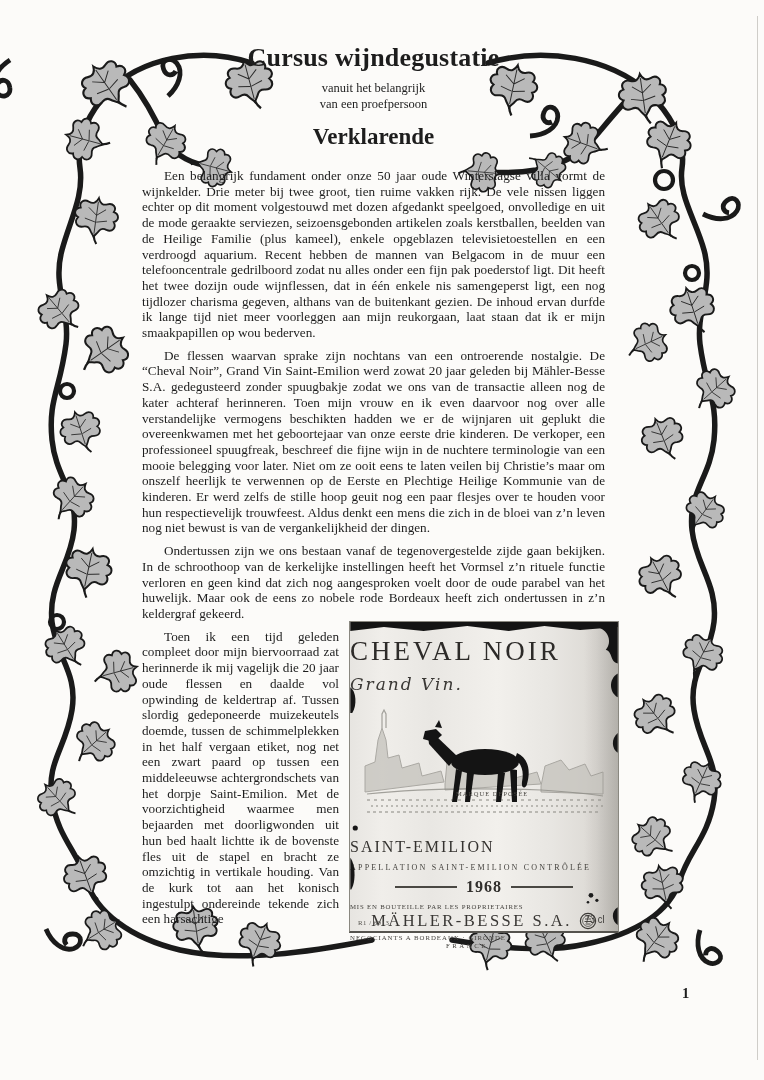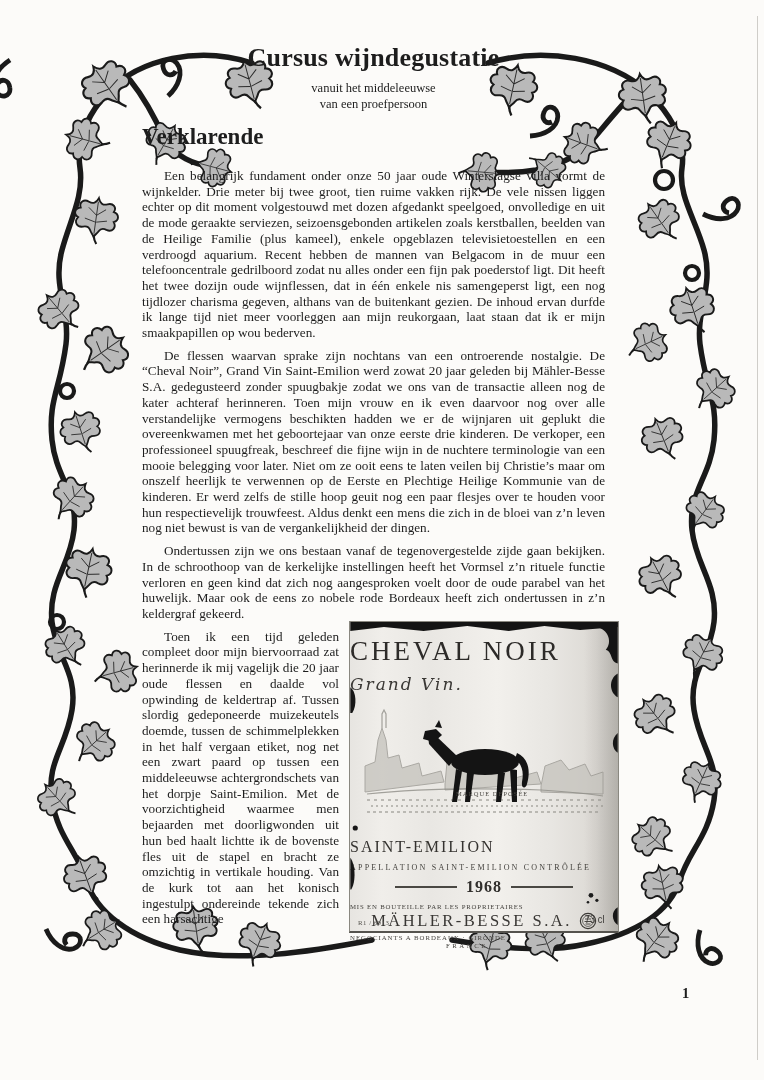--- a/index.html
+++ b/index.html
@@ -129,7 +129,7 @@
 
 <div class="content">
   <h1 class="page-title">Cursus wijndegustatie</h1>
-  <div class="subtitle">vanuit het middeleeuwse</div>
+  <div class="subtitle">vanuit het belangrijk</div>
   <div class="subtitle">van een proefpersoon</div>
   <div class="heading">
     <div>Verklarende</div>

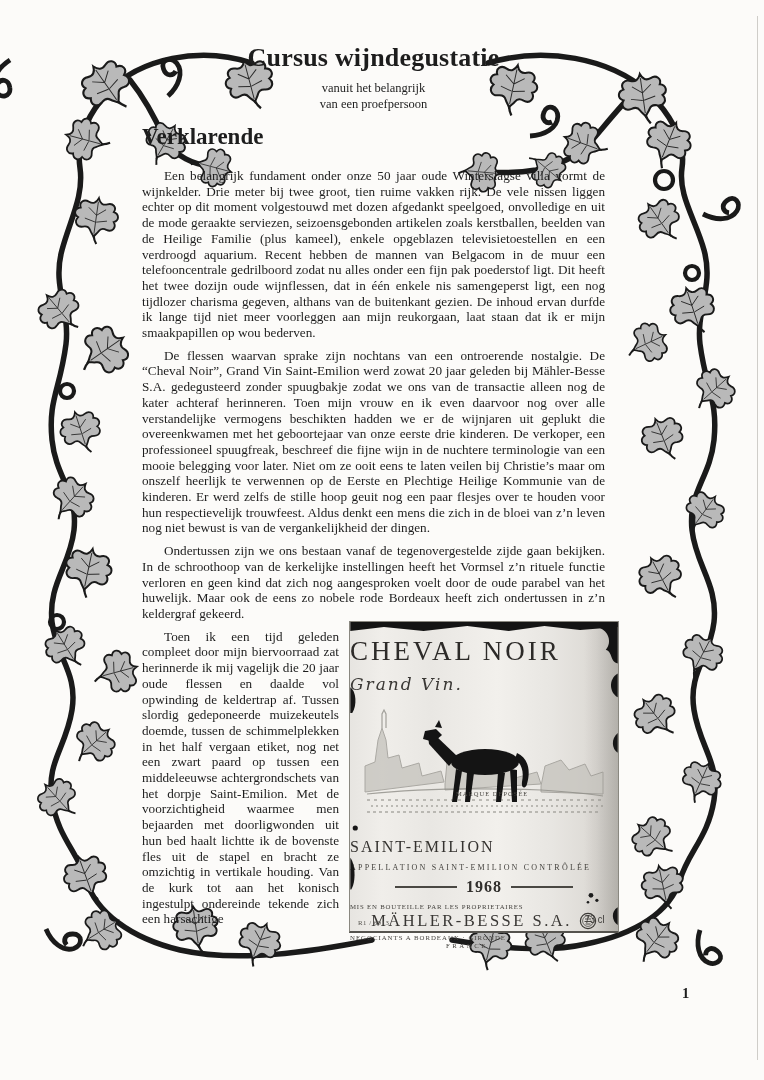--- a/index.html
+++ b/index.html
@@ -15,7 +15,7 @@
   .content{position:absolute;left:142px;top:42px;width:463px;z-index:2;}
   .page-title{margin:0 0 6px 0;text-align:center;font-size:26px;line-height:32px;font-weight:bold;letter-spacing:.2px;}
   .subtitle{text-align:center;font-size:12.5px;line-height:16px;}
-  .heading{margin-top:10px;font-weight:bold;font-size:23px;line-height:30px;}
+  .heading{margin-top:10px;text-align:center;font-weight:bold;font-size:23px;line-height:30px;}
   .bodytext{margin-top:16px;}
   .bodytext p{margin:0 0 7px 0;text-indent:22px;text-align:justify;font-size:13.2px;line-height:15.7px;}
   .bottom-section{overflow:visible;}

